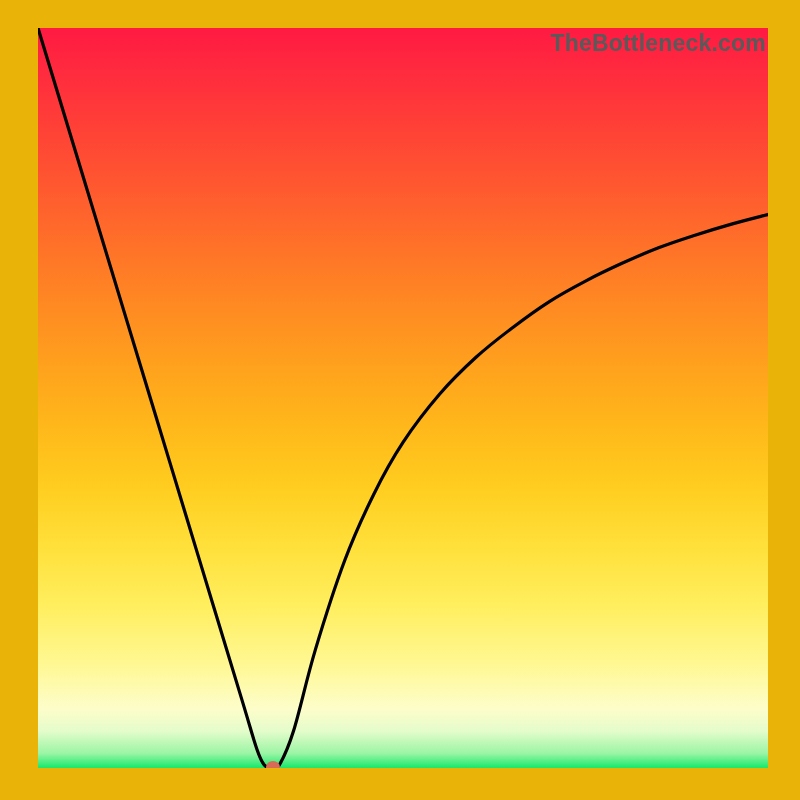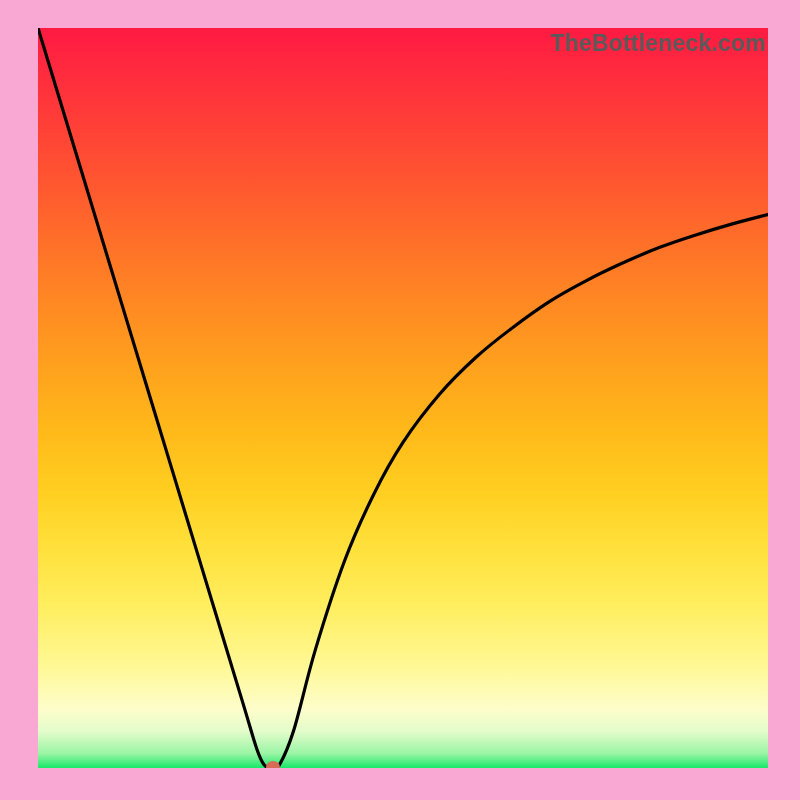--- a/index.html
+++ b/index.html
@@ -9,7 +9,7 @@
     width: 800px;
     height: 800px;
     position: relative;
-    background: #f9a8d4;
+    background: #eab308;
   }
   .plot-area {
     position: absolute;

